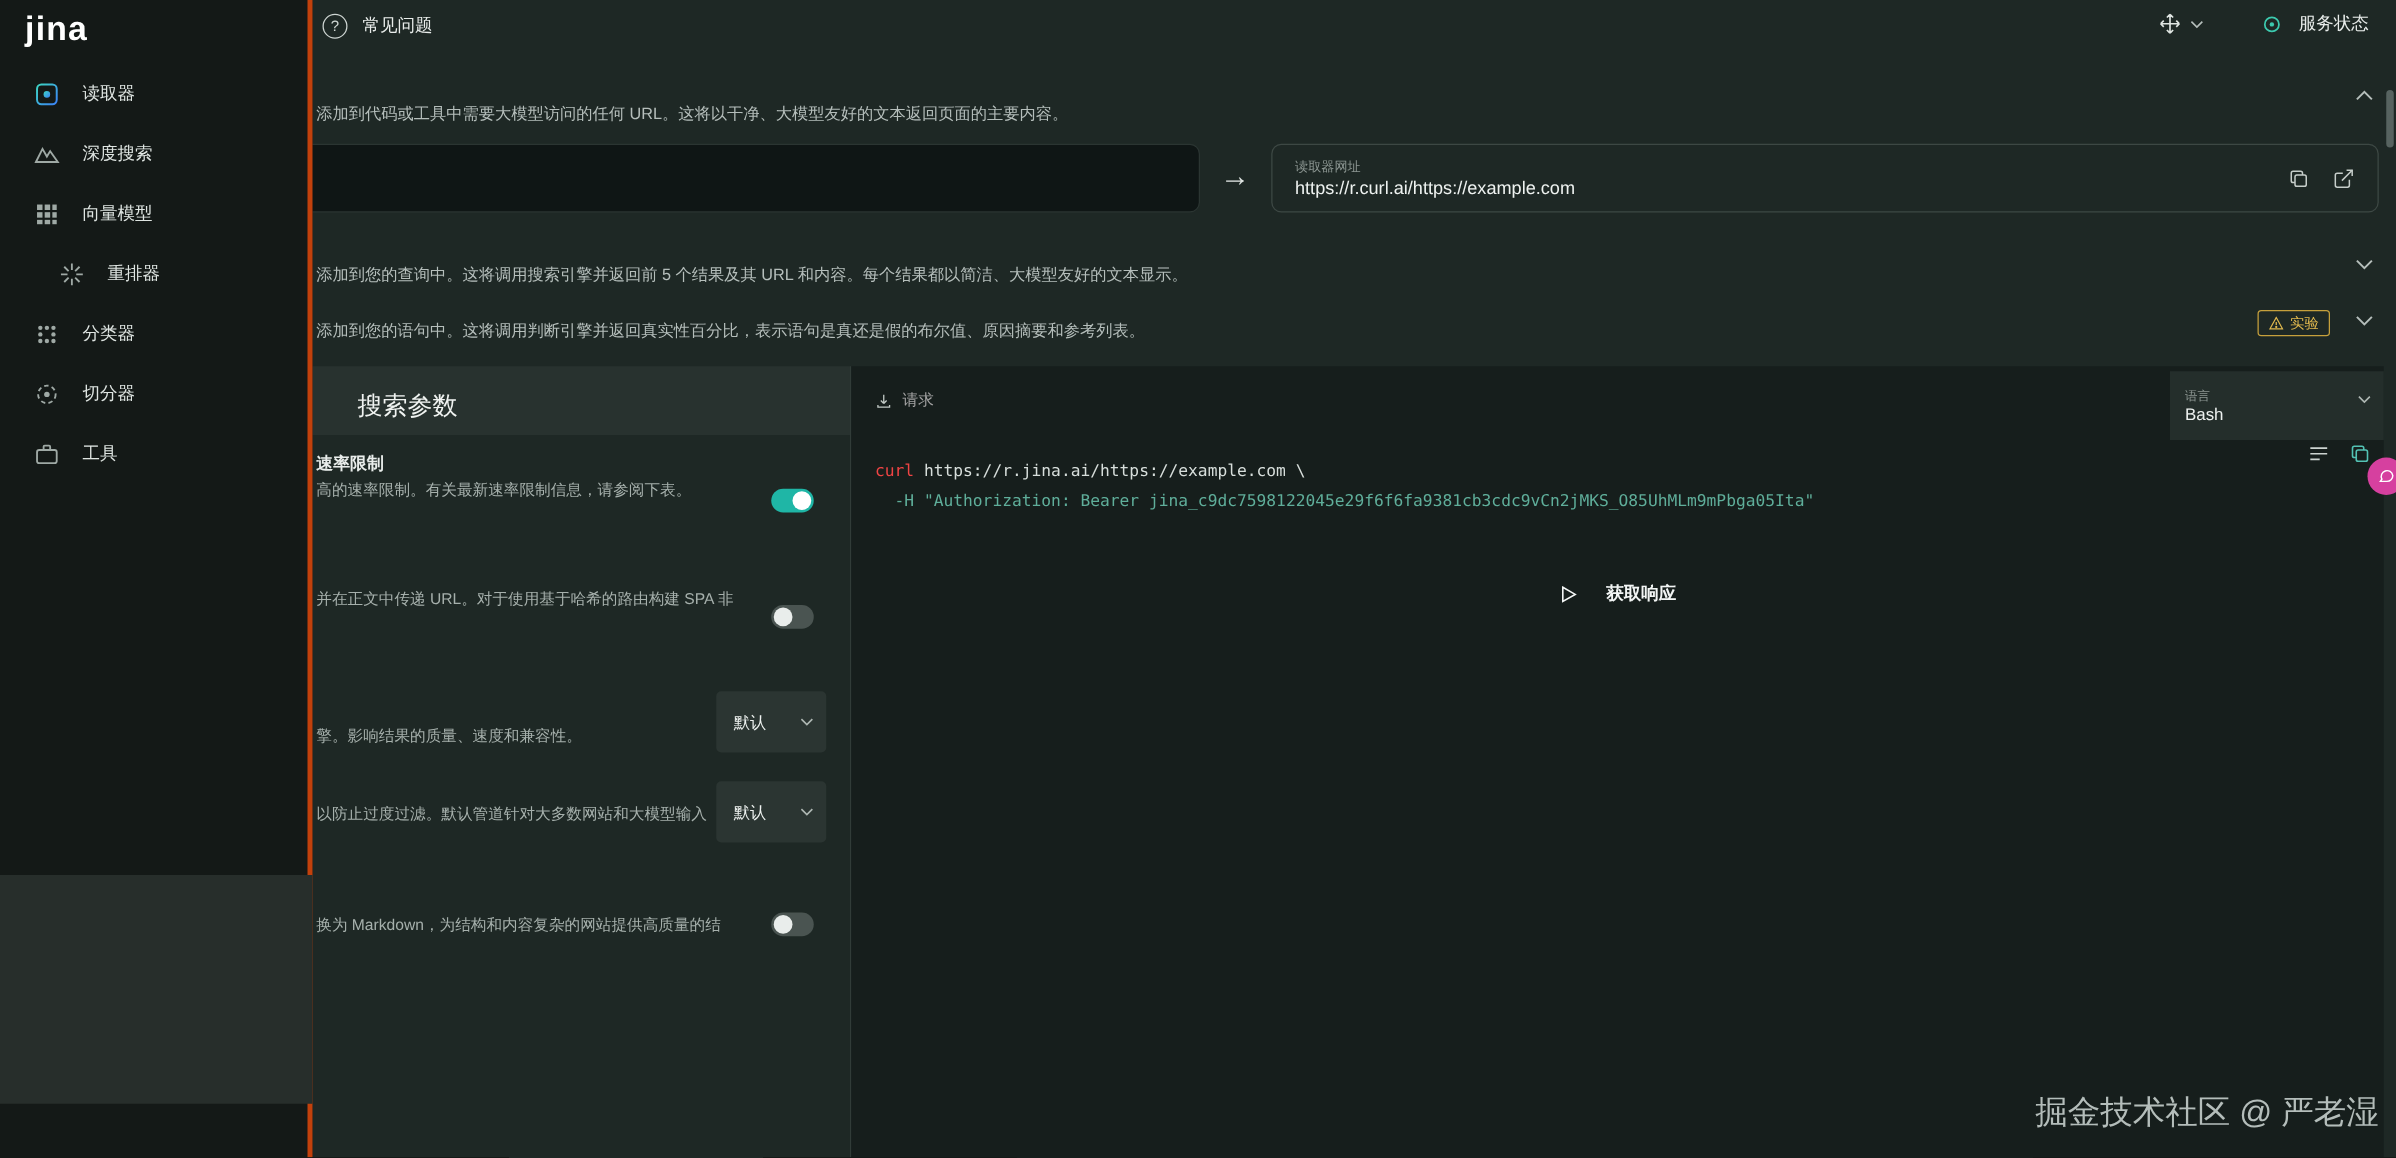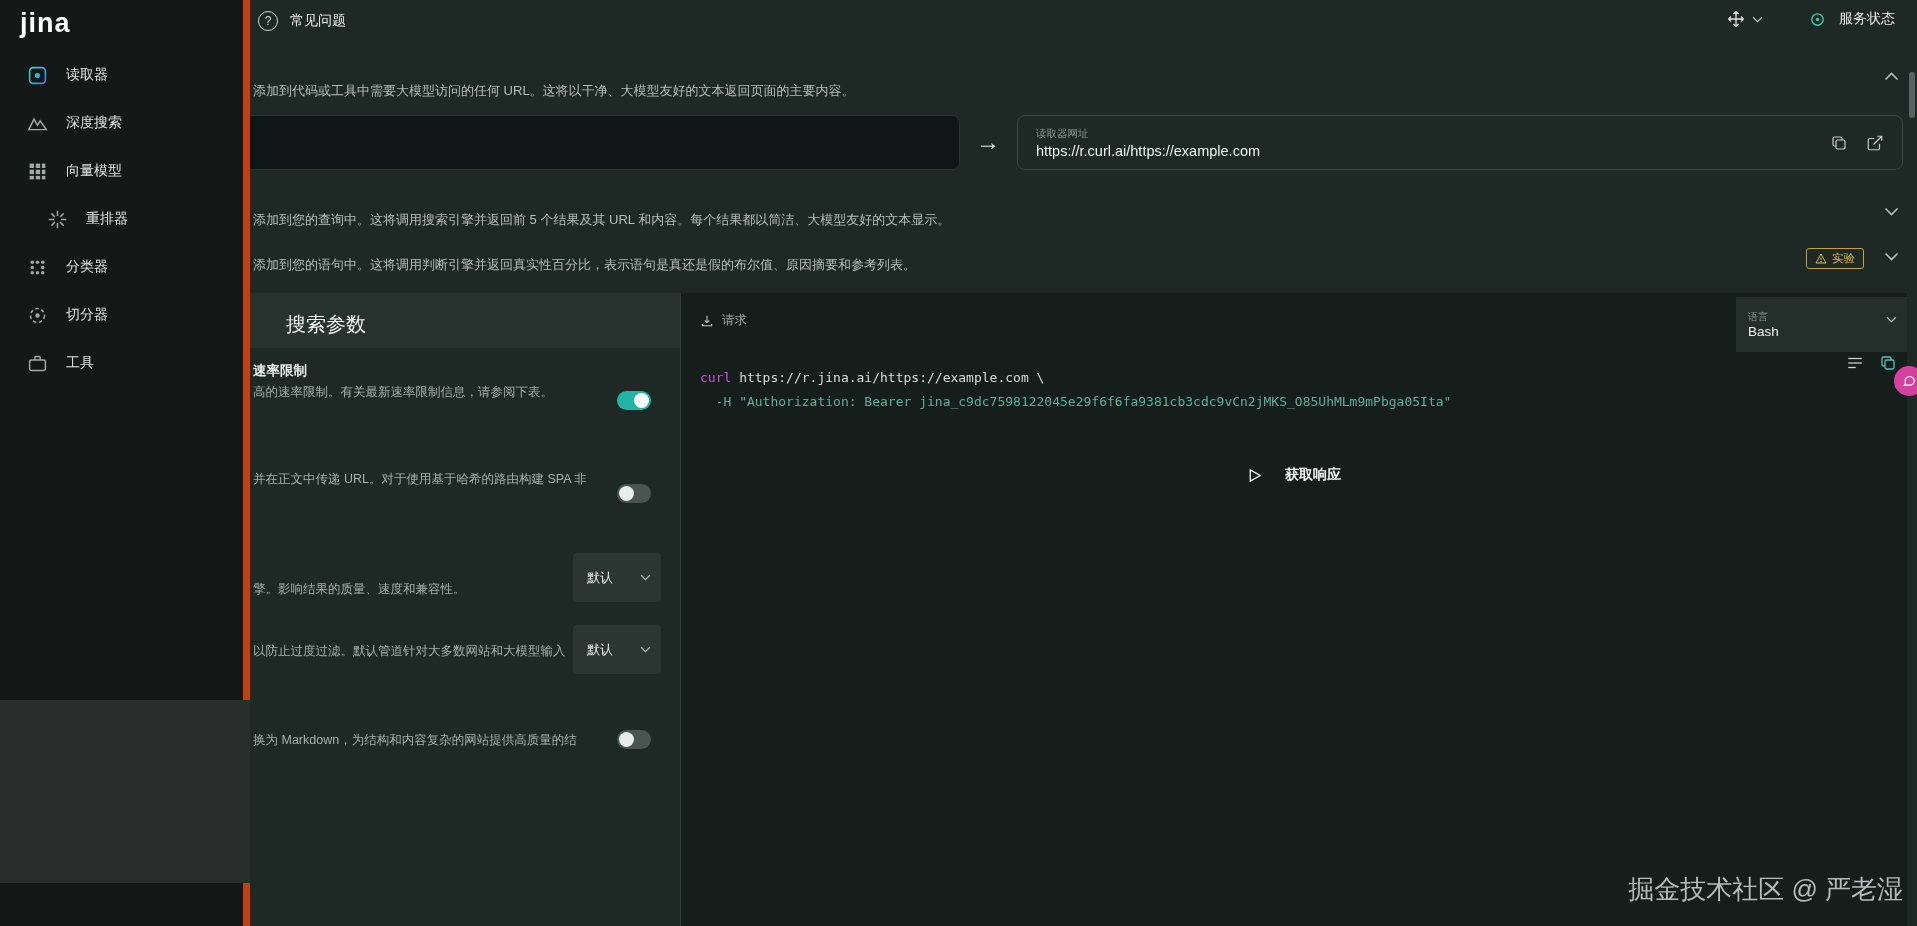--- a/index.html
+++ b/index.html
@@ -66,7 +66,7 @@
   .scroll-thumb { position:absolute; left:1909px; top:72px; width:6px; height:46px; border-radius:3px; background:#576360; }
 
   
-  .sidebar { position:absolute; left:0; top:0; width:250px; height:926px; background:#141917; z-index:20; border-right:7px solid #c2410c; }
+  .sidebar { position:absolute; left:0; top:0; width:250px; height:926px; background:#141917; z-index:20; border-right:4px solid #c2410c; }
   .logo { position:absolute; left:20px; top:8px; font-size:27px; font-weight:800; color:#ffffff; letter-spacing:1px; }
   .nav-item { position:absolute; left:0; width:250px; height:48px; display:flex; align-items:center; gap:18px; padding-left:27px; font-size:14px; color:#dfe5e2; cursor:pointer; }
   .tokens { position:absolute; left:0; top:700px; width:250px; height:183px; background:#272e2b; }

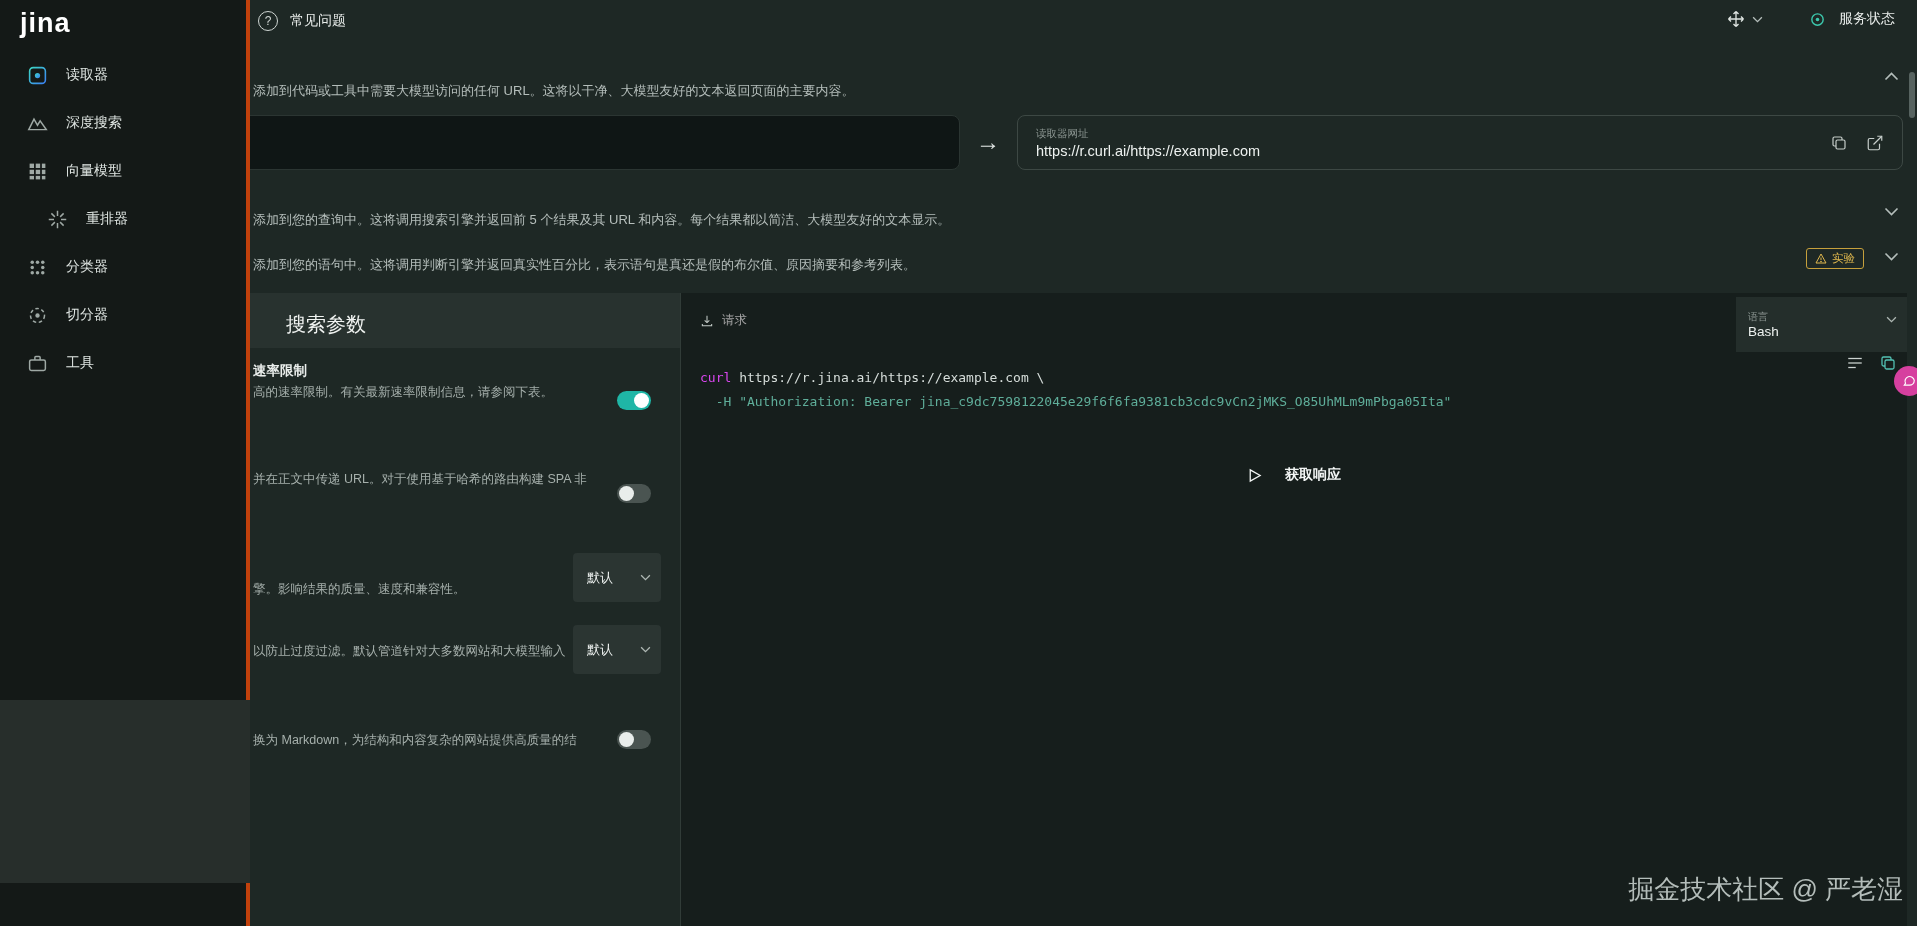--- a/index.html
+++ b/index.html
@@ -53,7 +53,7 @@
   .lang-caret { position:absolute; right:10px; top:19px; }
 
   .code { position:absolute; left:700px; top:366px; font-family:"DejaVu Sans Mono","Liberation Mono",monospace; font-size:13px; line-height:1.85; white-space:pre; }
-  .code .cmd { color:#d946ef; }
+  .code .cmd { color:#ef4444; }
   .code .arg { color:#d7dedb; }
   .code .str { color:#5fae9a; }
   .code-actions { position:absolute; left:1846px; top:354px; display:flex; gap:15px; align-items:center; }

